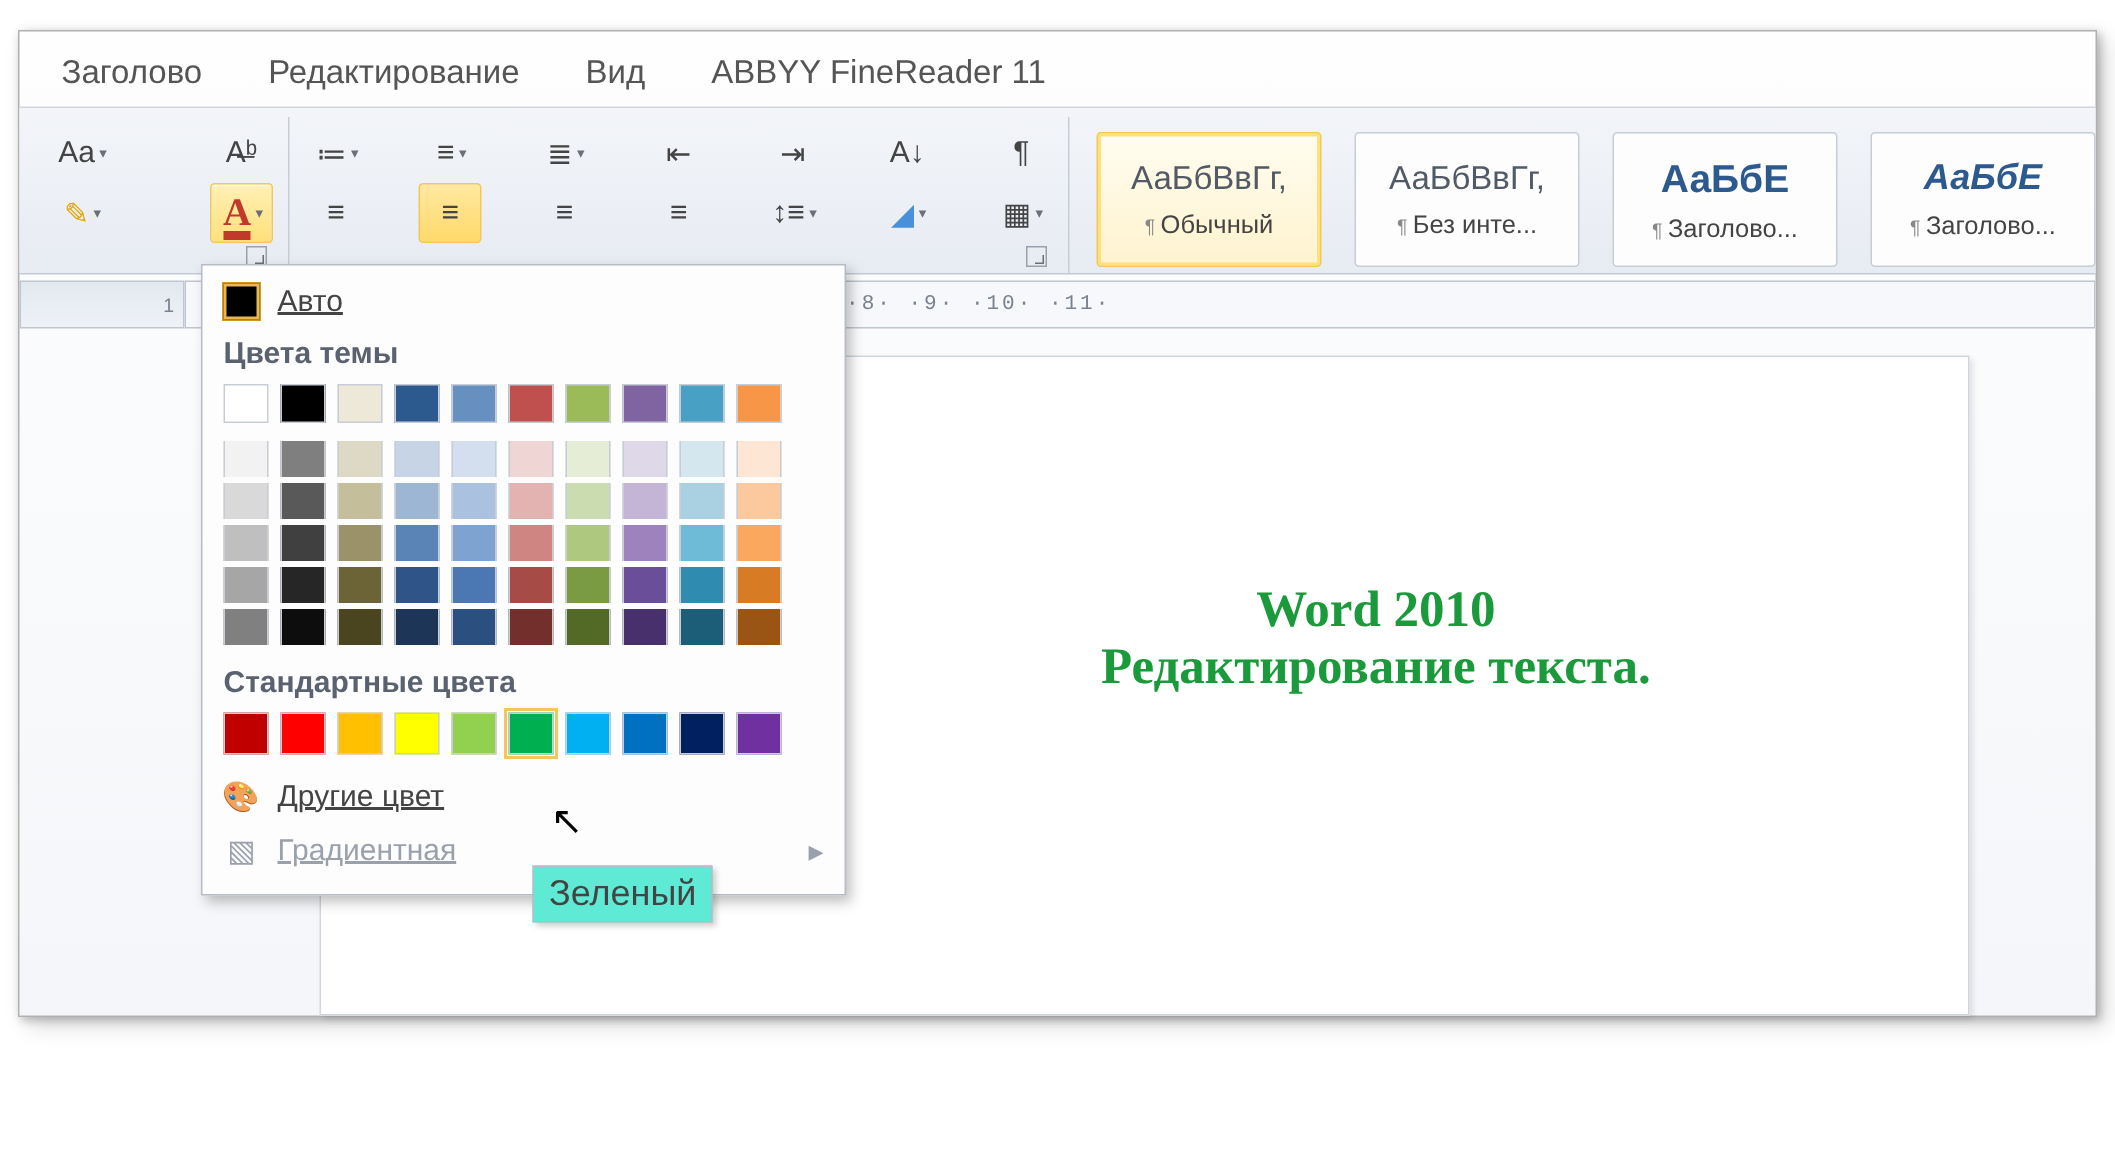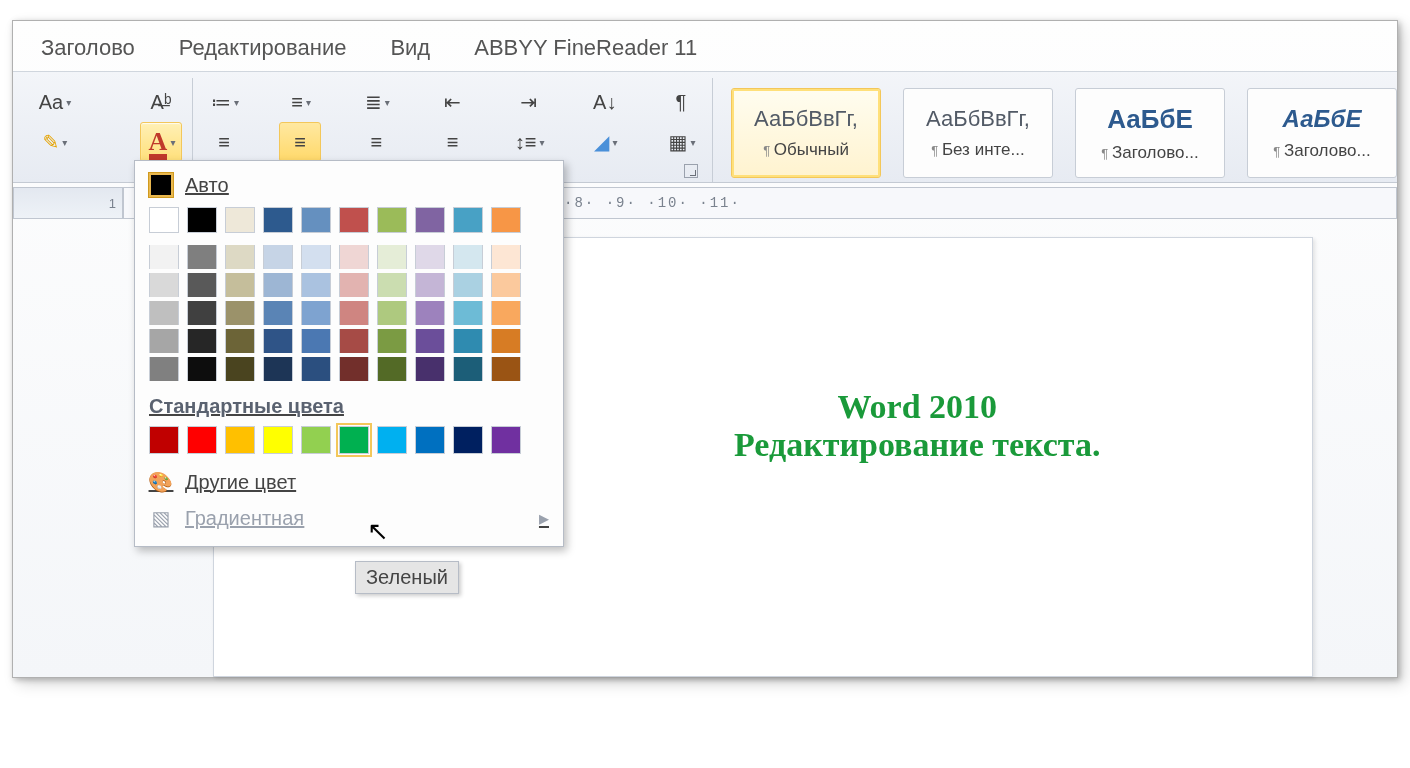--- a/index.html
+++ b/index.html
@@ -45,7 +45,7 @@
   .doctxt .l2 { font-size:34px; }
 
   
-  .dropdown { position:absolute; left:121px; top:88px; width:430px; background:#fdfdfd; border:1px solid #b6bcc6; box-shadow:3px 4px 8px rgba(0,0,0,.25); z-index:50; padding:6px 0 10px;text-decoration:underline; }
+  .dropdown { position:absolute; left:121px; top:104px; width:430px; background:#fdfdfd; border:1px solid #b6bcc6; box-shadow:3px 4px 8px rgba(0,0,0,.25); z-index:50; padding:6px 0 10px; }
   .ddrow { display:flex; align-items:center; gap:12px; padding:6px 14px; font-size:20px; cursor:default; }
   .ddrow.disabled { color:#9aa1ad; }
   .swatch-auto { width:24px; height:24px; background:#000; border:2px solid #e9b84f; box-shadow:0 0 0 1px #d09a1f; }

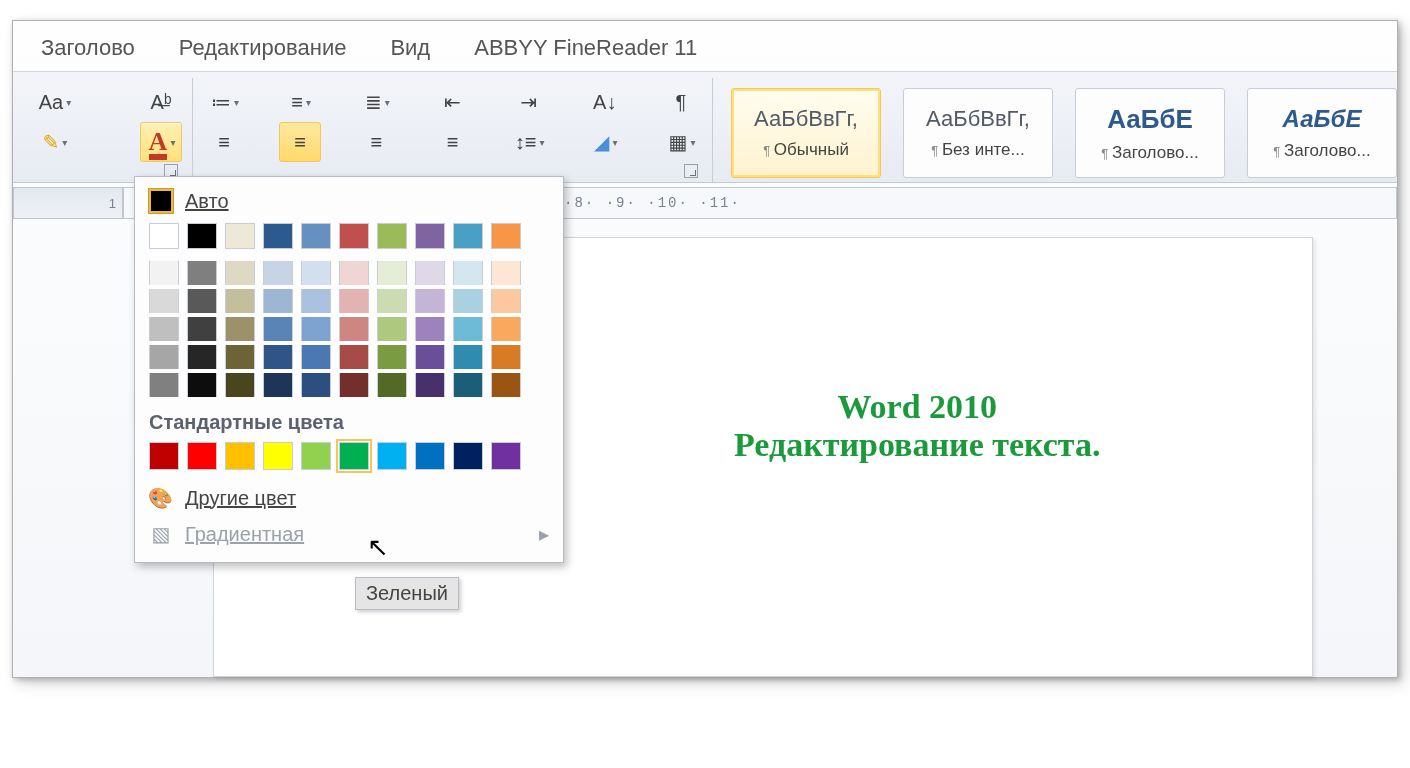--- a/index.html
+++ b/index.html
@@ -153,6 +153,7 @@
         <div class="swatch-auto"></div>
         <span class="underline">Авто</span>
       </div>
+      <div class="ddhead">Цвета темы</div>
       <div class="palette" id="theme-row">
             <div class="sw" style="background: rgb(255, 255, 255);"></div>
             <div class="sw" style="background: rgb(0, 0, 0);"></div>

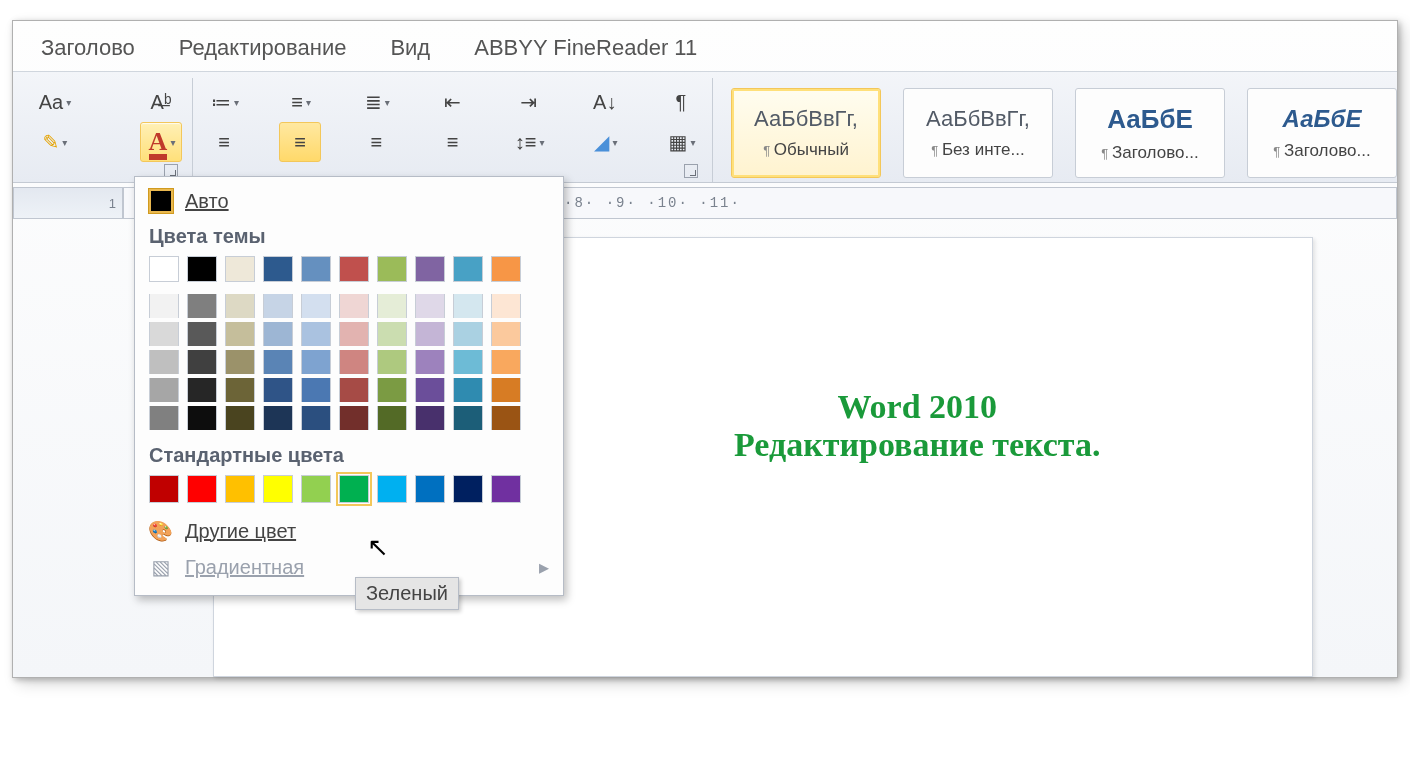--- a/index.html
+++ b/index.html
@@ -57,7 +57,7 @@
   .stdrow { display:grid; grid-template-columns:repeat(10,34px); gap:4px; padding:4px 14px 10px; }
   .stdrow .sw { height:28px; }
   .ddrow .ico { width:24px; height:24px; display:flex; align-items:center; justify-content:center; font-size:20px; }
-  .tooltip { position:absolute; background:#e5e5e5; border:1px solid #b6bcc6; padding:4px 10px; font-size:20px; color:#444; box-shadow:2px 2px 4px rgba(0,0,0,.2); }
+  .tooltip { position:absolute; background:#5eead4; border:1px solid #b6bcc6; padding:4px 10px; font-size:24px; color:#444; box-shadow:2px 2px 4px rgba(0,0,0,.2); }
   .cursor { position:absolute; font-size:26px; color:#000; pointer-events:none; }
 
   

